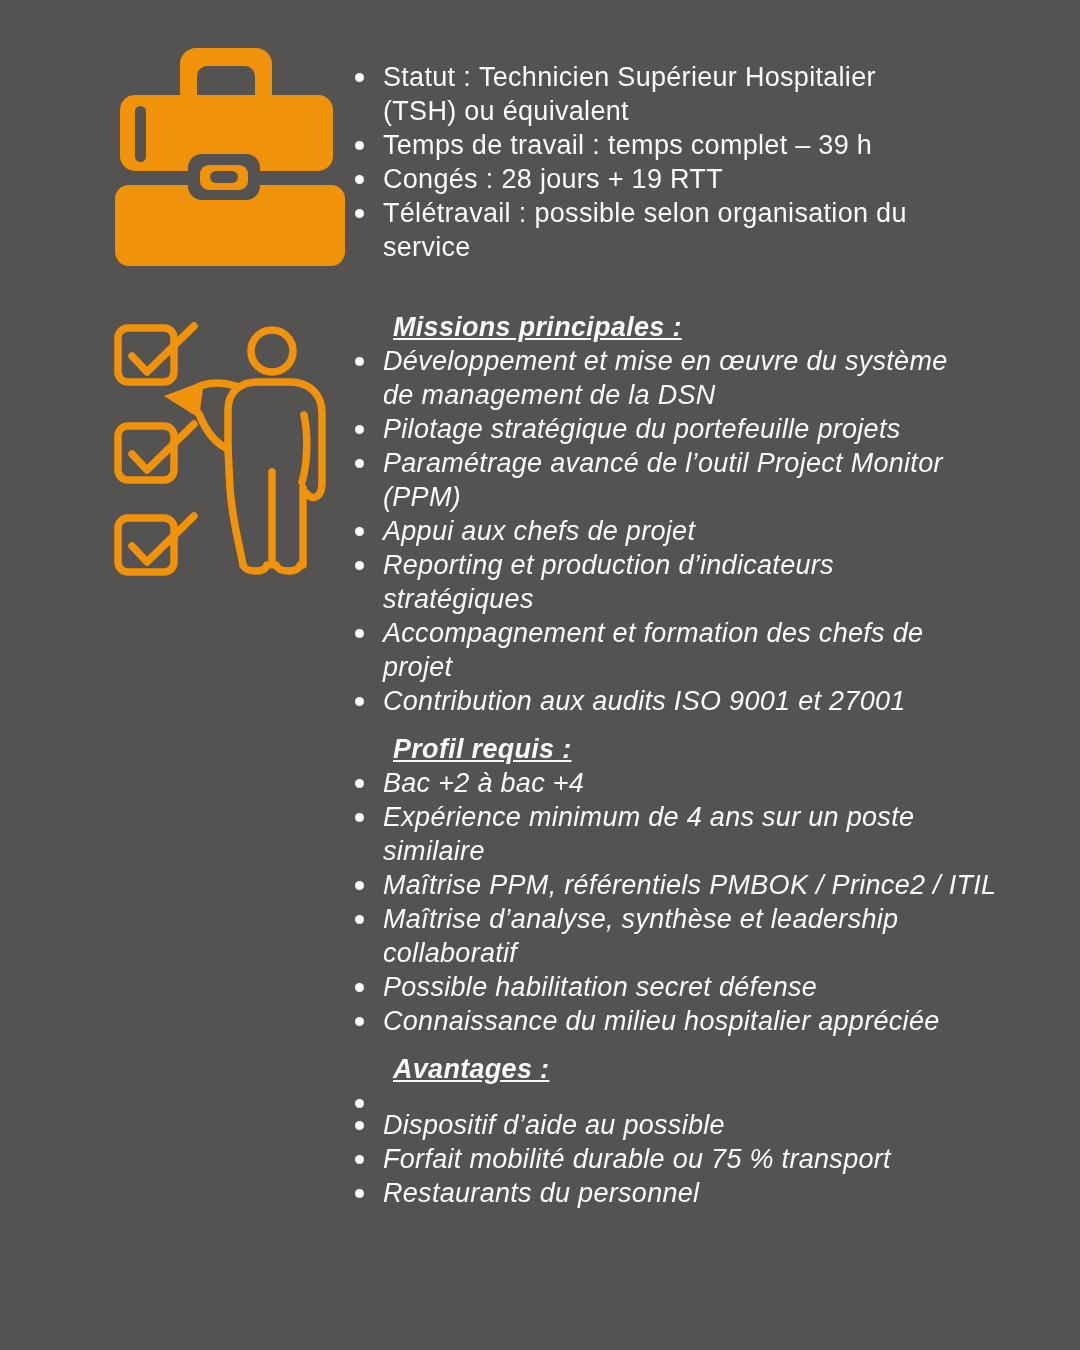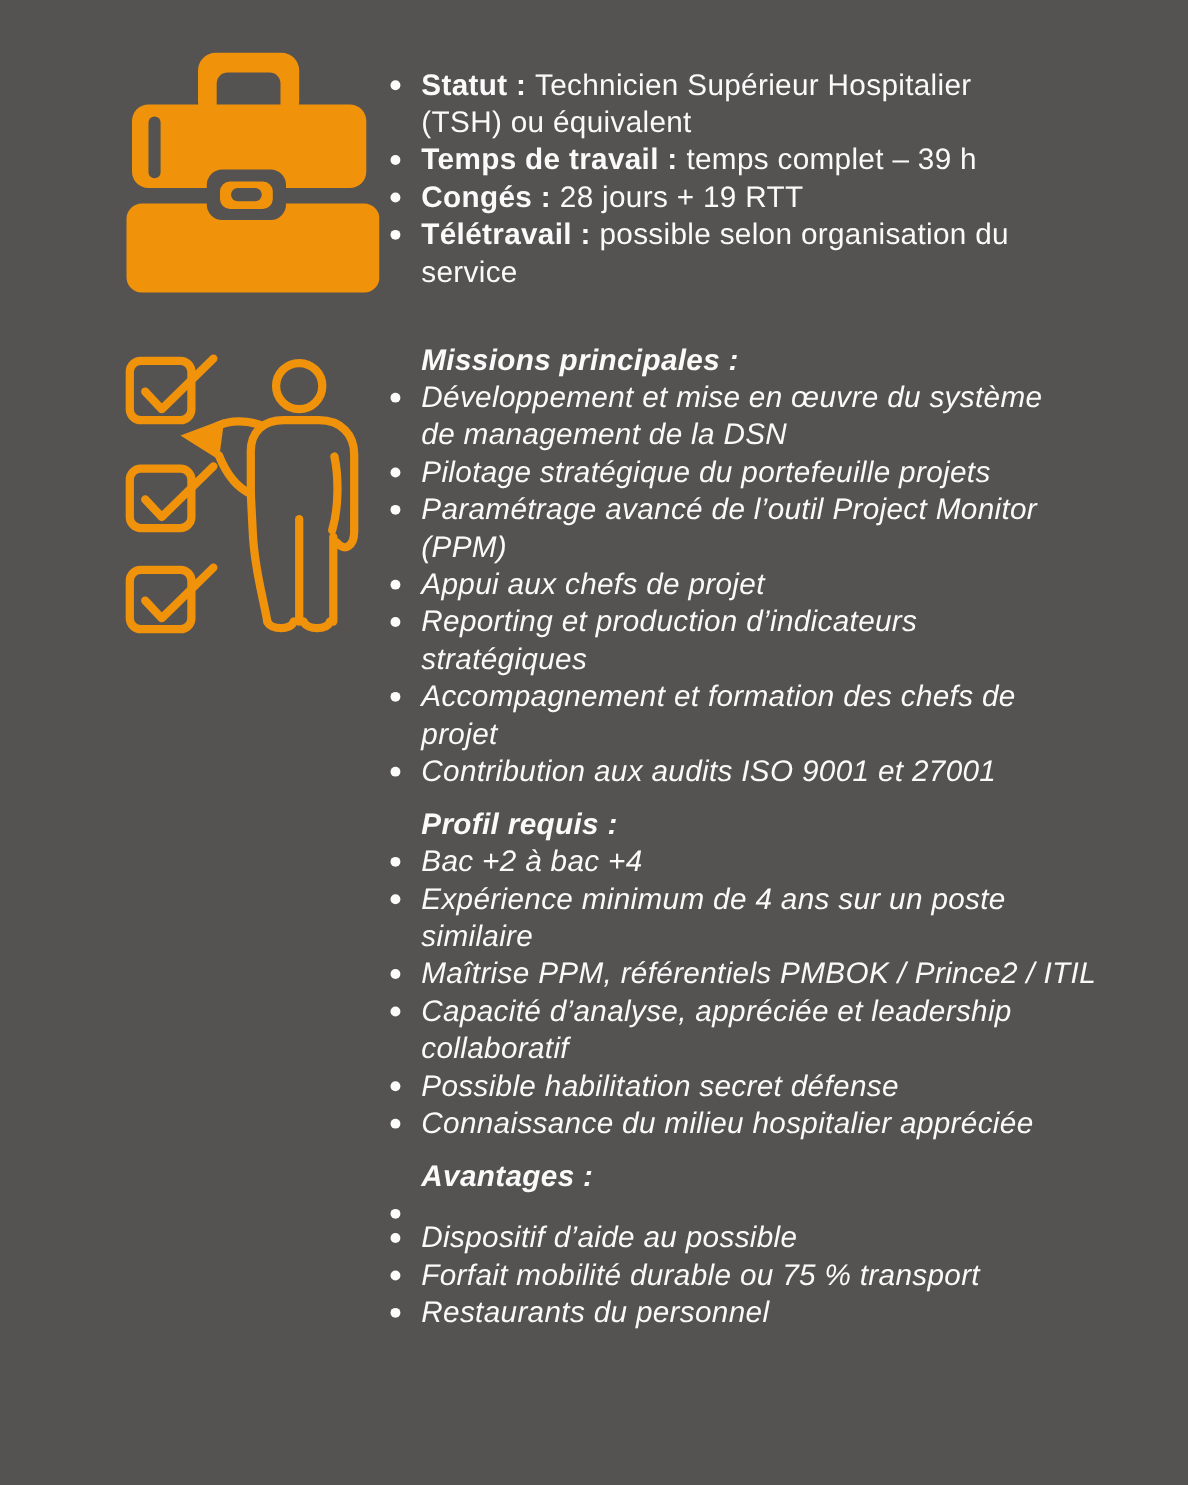--- a/index.html
+++ b/index.html
@@ -25,7 +25,7 @@
   }
   .txt{white-space:pre-line;min-width:0;}
   .intro .txt{font-style:normal;}
-  .intro .lbl{font-weight:bold;margin-right:8px;}
+  .intro .lbl{font-weight:normal;margin-right:8px;}
   .sec .txt{font-style:italic;}
   .heading{
     font-style:italic;font-weight:bold;

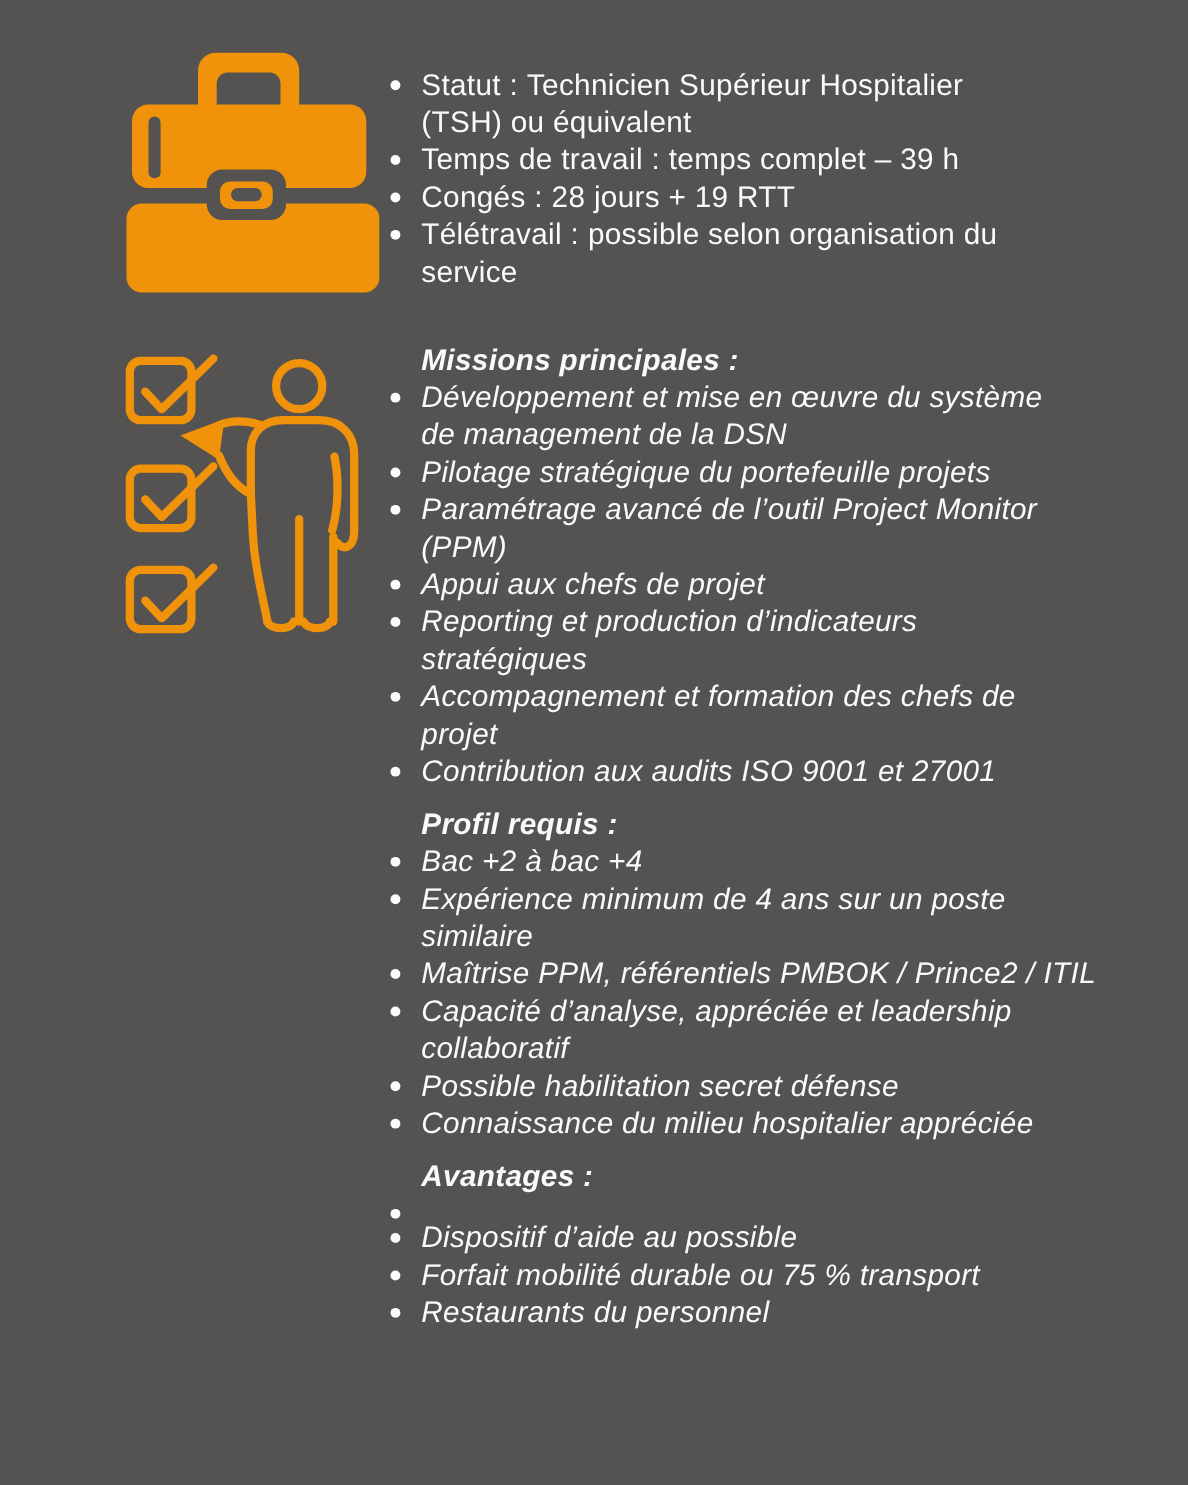--- a/index.html
+++ b/index.html
@@ -29,7 +29,7 @@
   .sec .txt{font-style:italic;}
   .heading{
     font-style:italic;font-weight:bold;
-    margin-left:31px;margin-top:14px;
+    margin-left:41px;margin-top:14px;text-decoration:underline;
   }
   .heading.first{margin-top:46px;}
 </style>

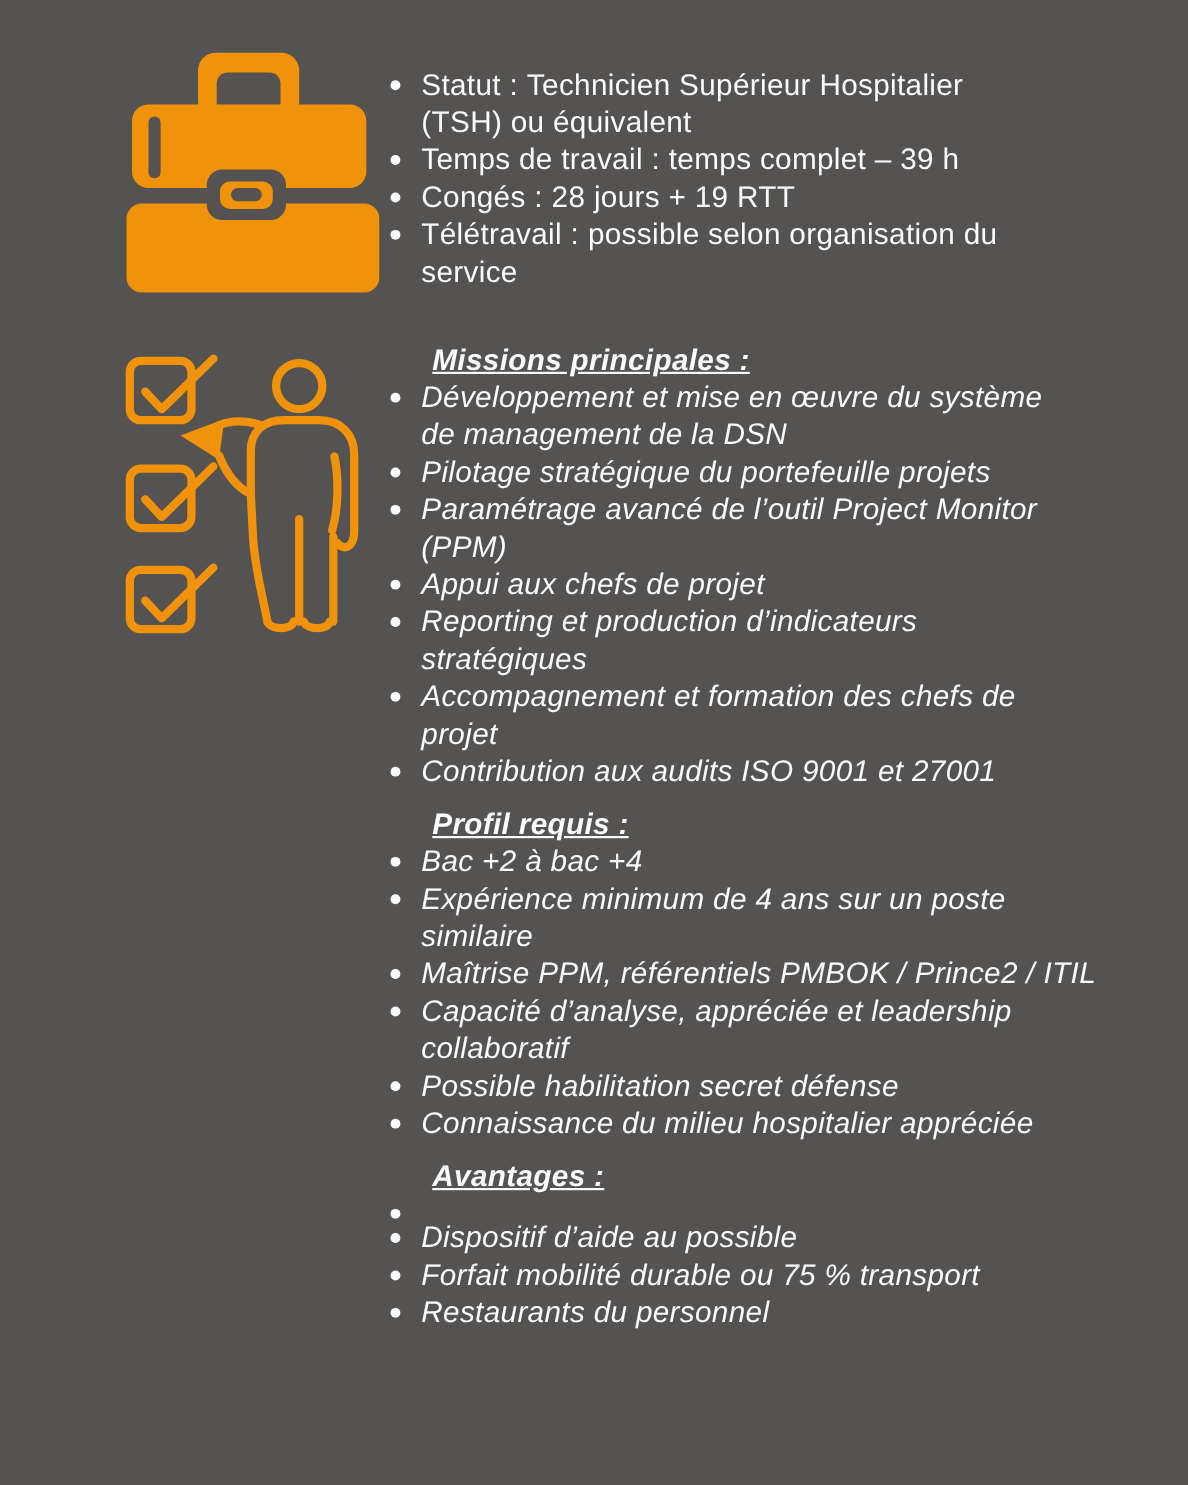--- a/index.html
+++ b/index.html
@@ -153,7 +153,7 @@
         </div>
       <div class="li">
           <span class="dot"></span>
-          <div class="txt">Capacité d’analyse, appréciée et leadership
+          <div class="txt">Maîtrise d’analyse, synthèse et leadership
 collaboratif</div>
         </div>
       <div class="li">

